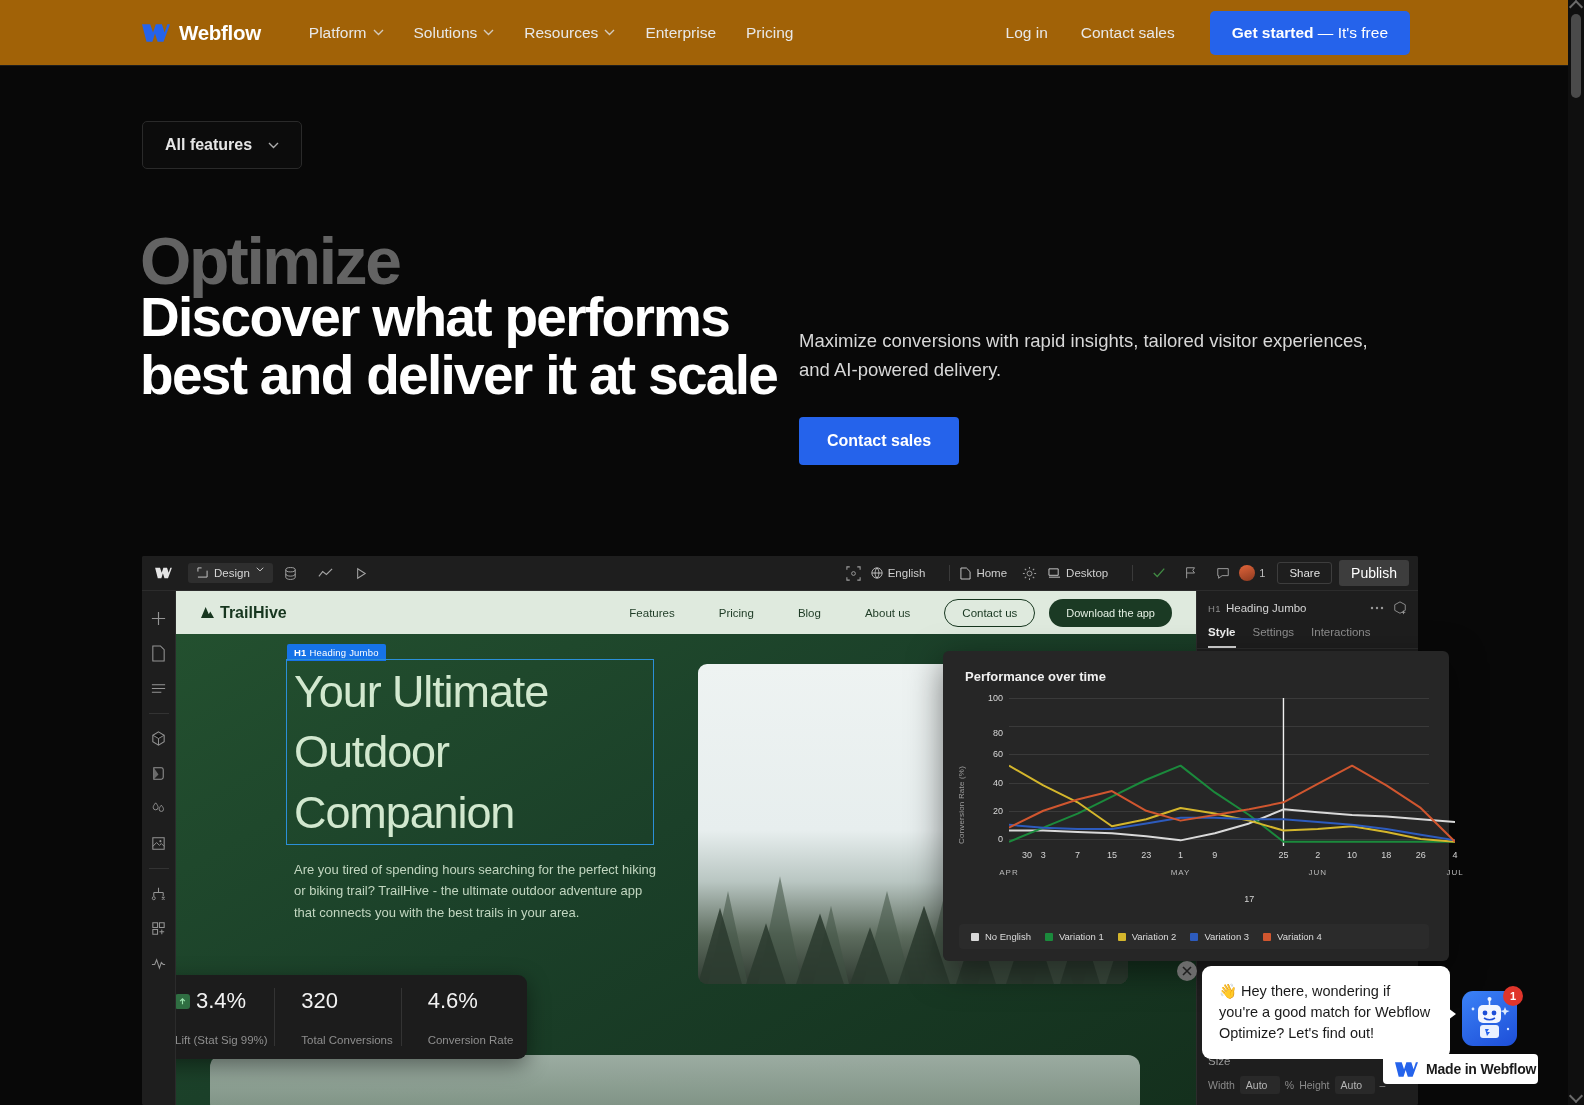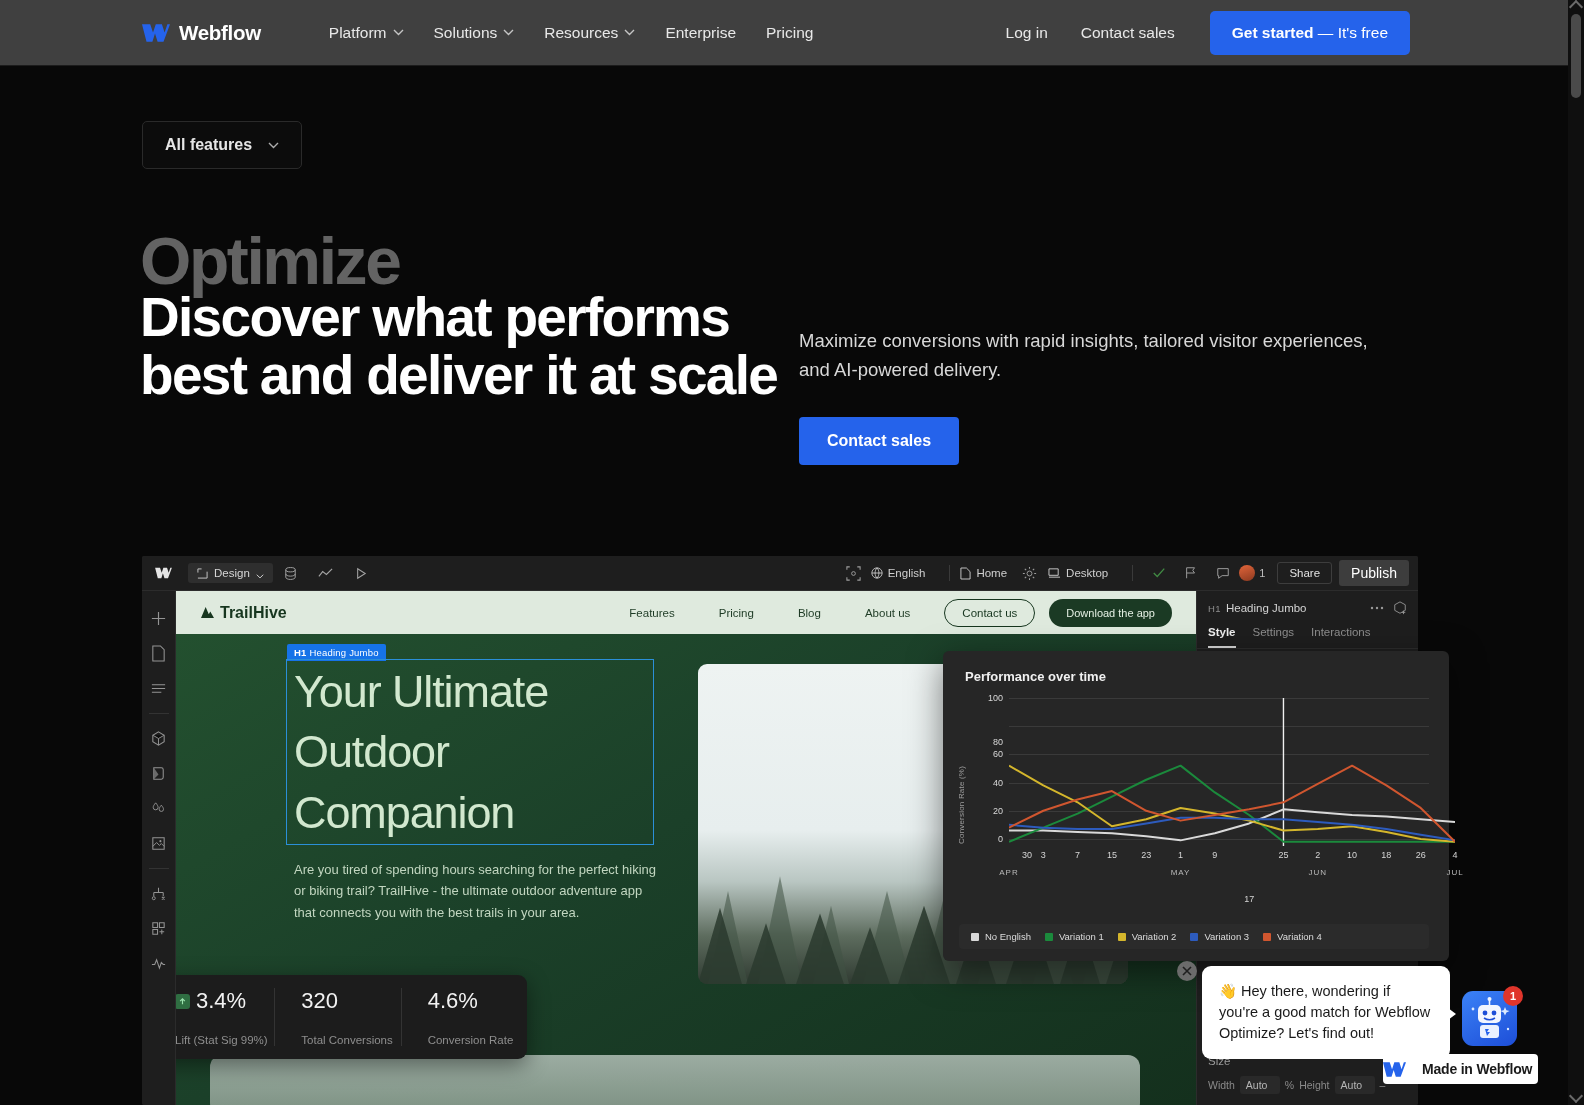--- a/index.html
+++ b/index.html
@@ -14,11 +14,10 @@
   
   .topnav {
     position: absolute; top: 0; left: 0; width: 1568px; height: 66px;
-    background: #404040;
+    background: #a16207;
     border-bottom: 1px solid #1c1c1c;
     display: flex; align-items: center;
     z-index: 40;
-    gap: 20px;
   }
   .brand { display: flex; align-items: center; gap: 9px; margin-left: 142px; }
   .wf-logo { width: 28px; height: 20px; display: block; }

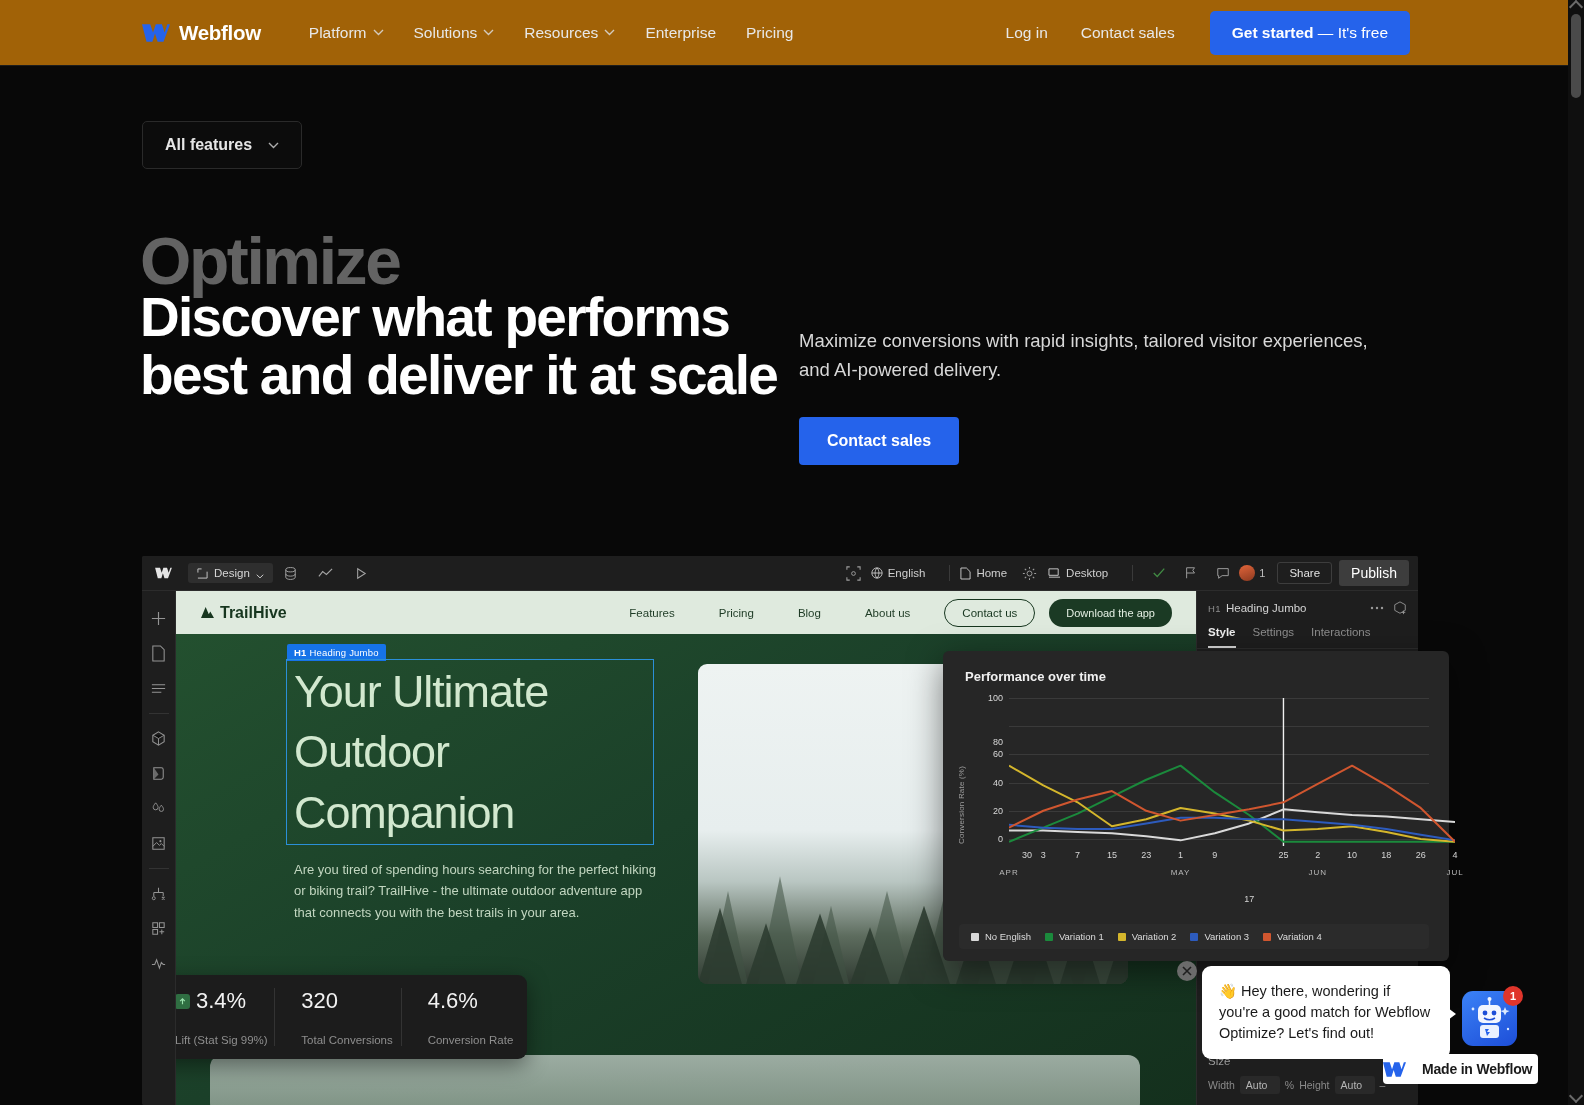--- a/index.html
+++ b/index.html
@@ -96,7 +96,7 @@
   }
   .dsg-logo { width: 17px; height: 12px; margin: 0 16px 0 4px; }
   .dsg-pill {
-    display: flex; align-items: flex-end; gap: 6px;
+    display: flex; align-items: flex-start; gap: 6px;
     background: #2e2e2e; border-radius: 3px; padding: 4px 9px;
     color: #d6d6d6; font-size: 11.5px; cursor: pointer;
   }

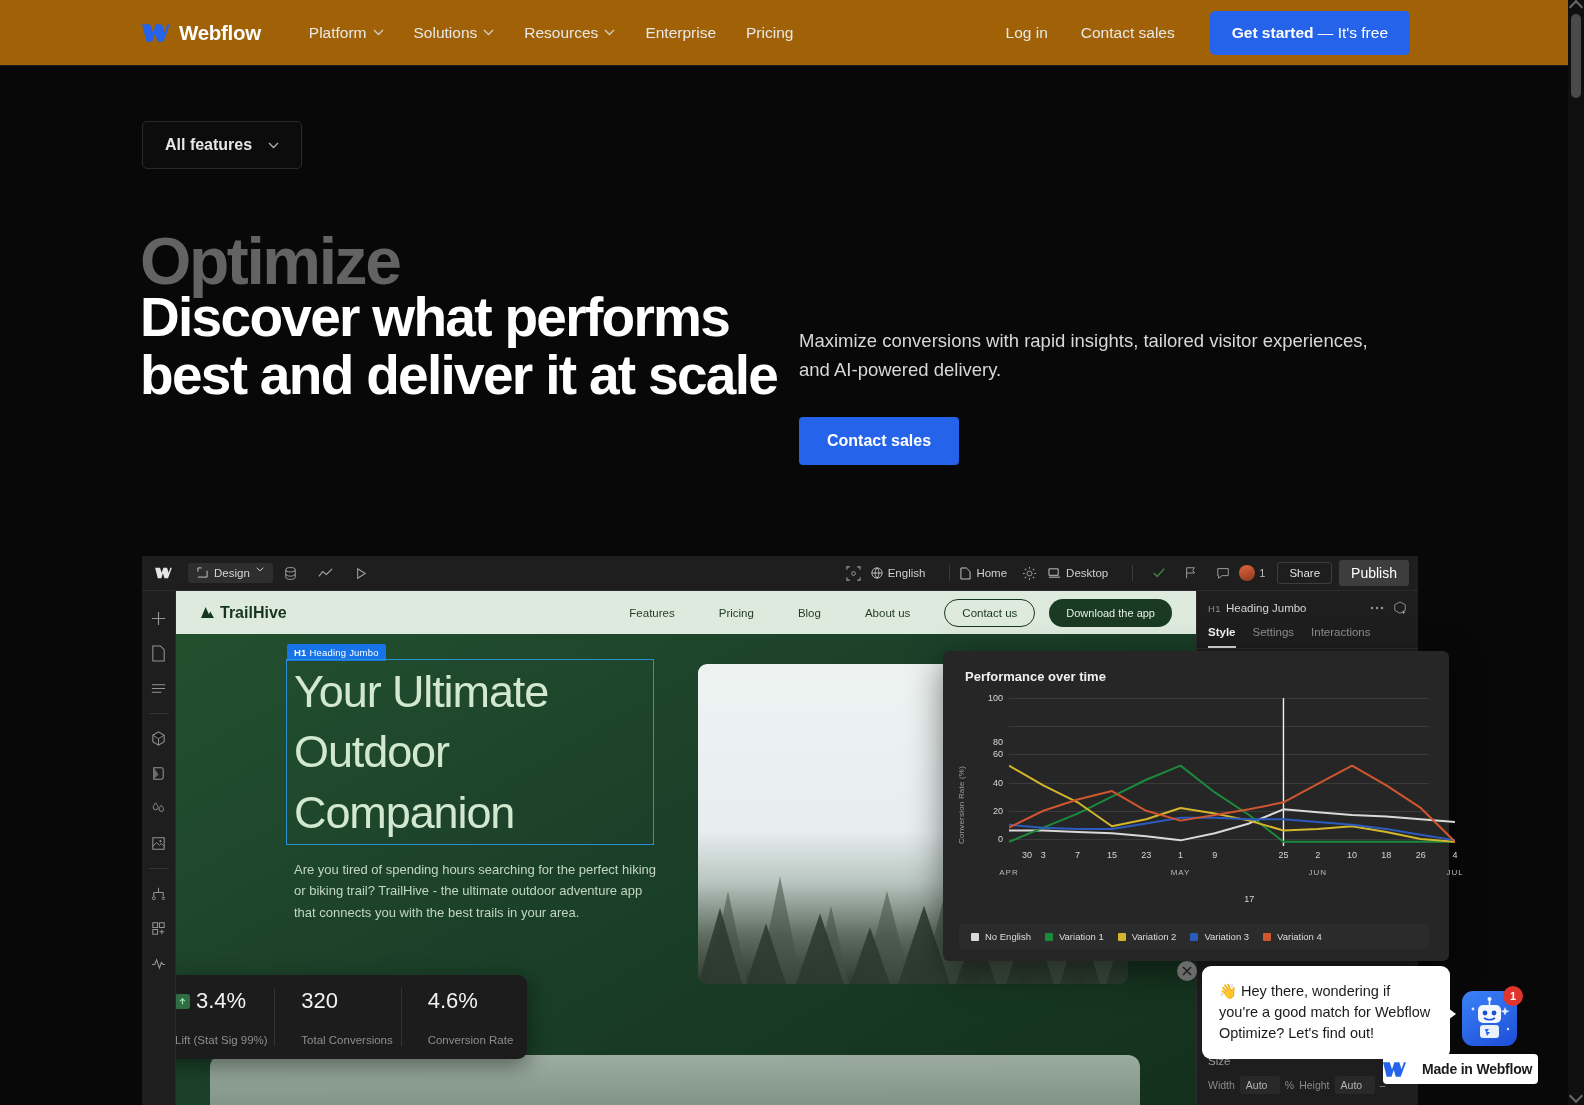--- a/index.html
+++ b/index.html
@@ -578,7 +578,7 @@
         <div class="ytick" style="top: 112.762px;">20</div>
         <div class="ytick" style="top: 84.5714px;">40</div>
         <div class="ytick" style="top: 56.381px;">60</div>
-        <div class="ytick" style="top: 44px;">80</div>
+        <div class="ytick" style="top: 35px;">80</div>
         <div class="ytick" style="top: 0px;">100</div>
       </div>
     <div class="plot" id="plot">

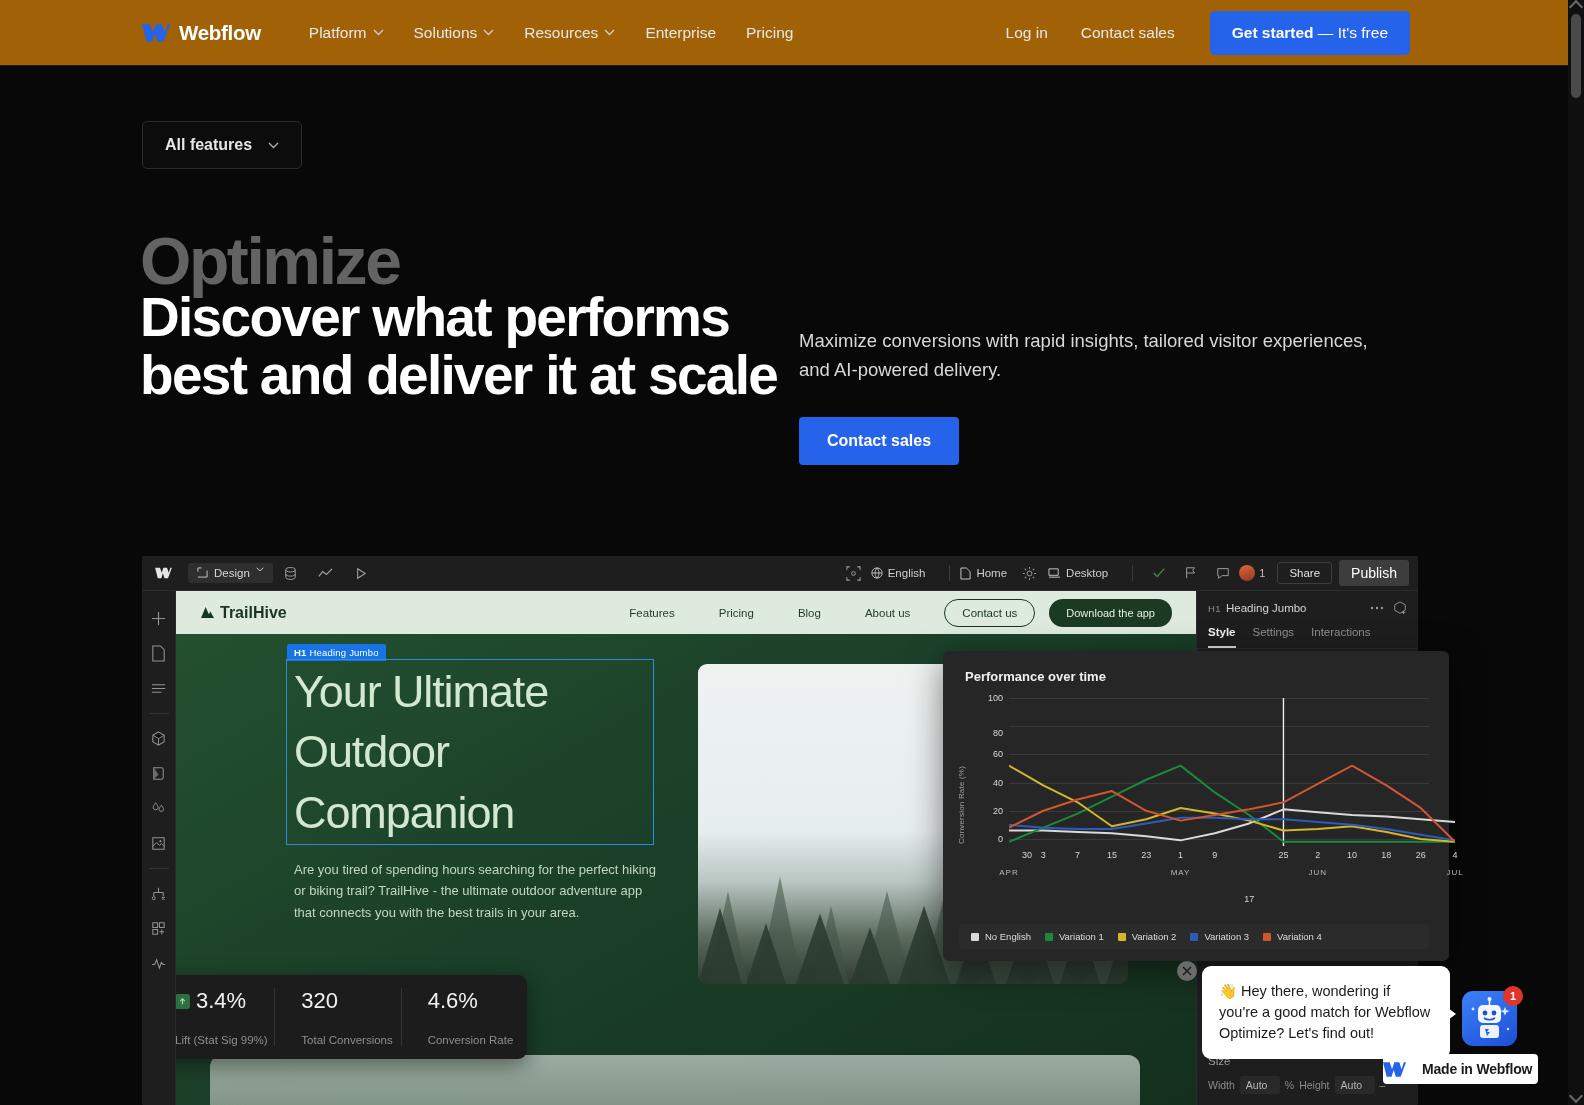--- a/index.html
+++ b/index.html
@@ -290,7 +290,7 @@
   .made-badge {
     position: absolute; left: 1383px; top: 1054px; width: 155px; height: 30px;
     background: #fff; border-radius: 4px; display: flex; align-items: center;
-    gap: 16px; z-index: 50; cursor: pointer;
+    gap: 8px; padding-left: 12px; z-index: 50; cursor: pointer;
   }
   .made-txt { color: #1a1a1a; font-size: 14px; font-weight: 700; letter-spacing: -0.2px; }
 </style>

